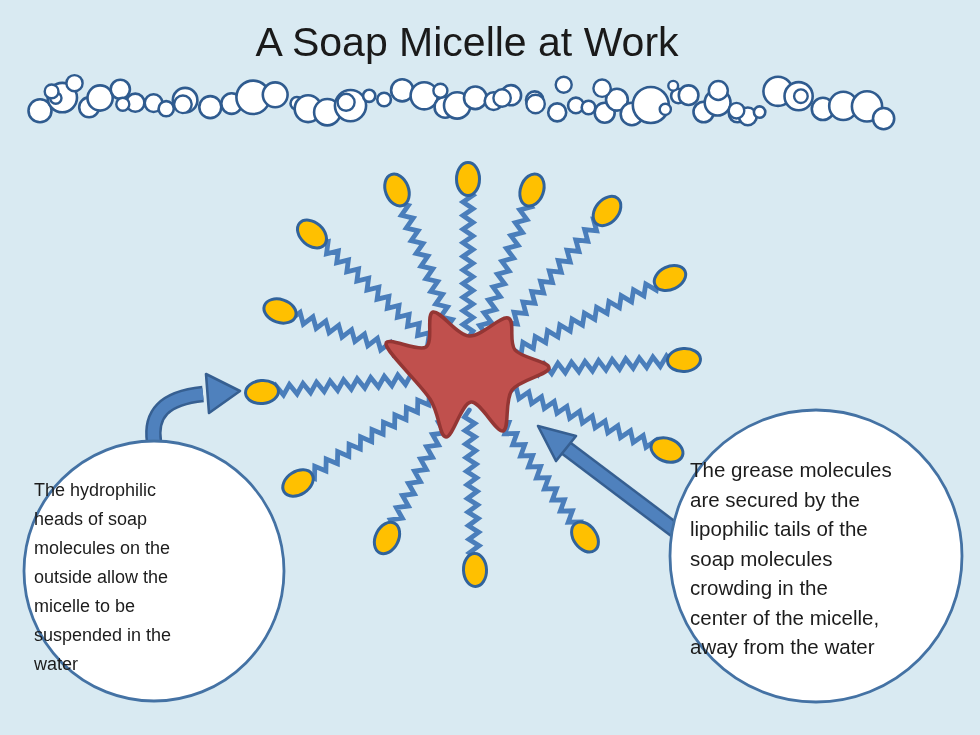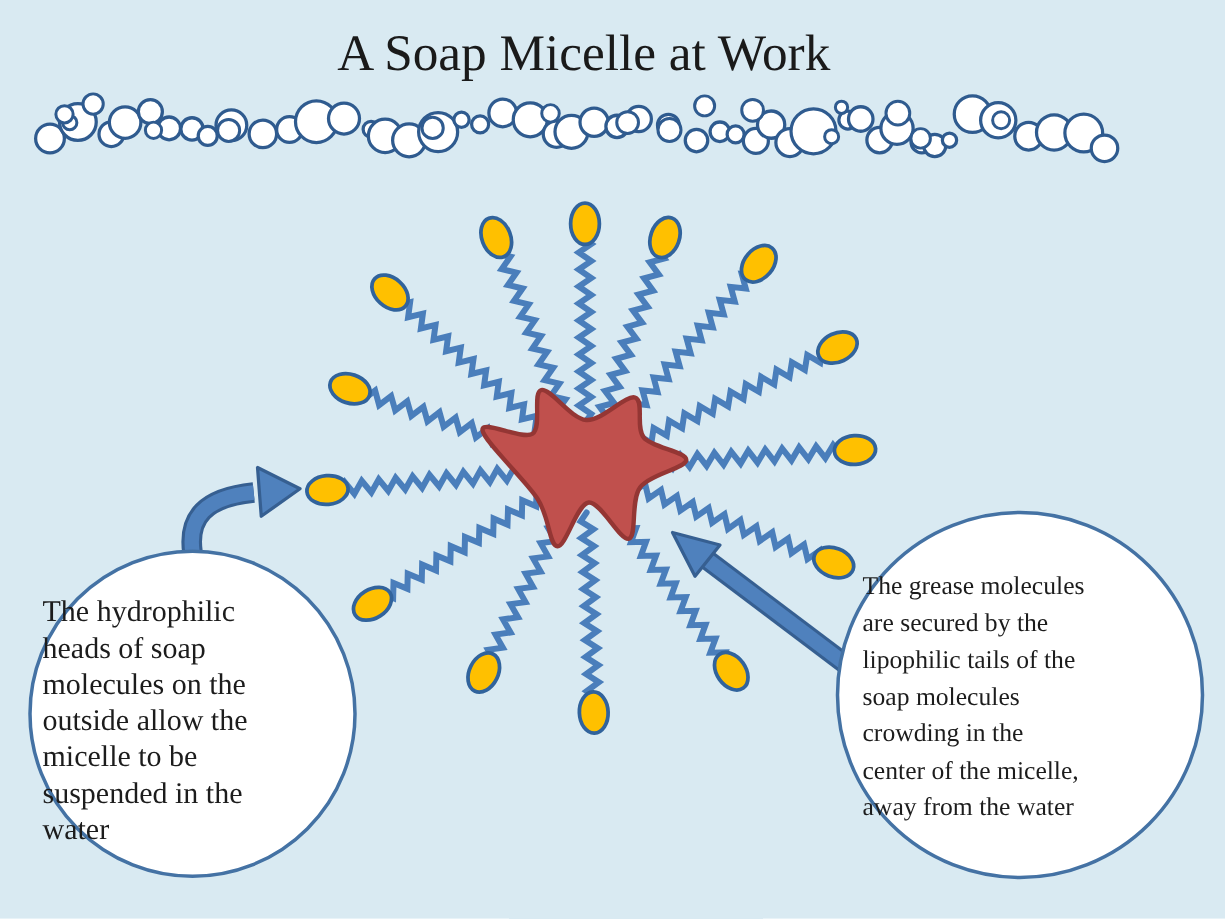--- a/index.html
+++ b/index.html
@@ -4,7 +4,7 @@
 <style>
   html,body{margin:0;padding:0;background:#ffffff;}
   body{font-family:"Liberation Sans",sans-serif;}
-  .canvas{position:relative;width:980px;height:735px;overflow:hidden;font-family:Liberation Serif, serif;}
+  .canvas{position:relative;width:980px;height:735px;overflow:hidden;}
   .scene{position:absolute;left:0;top:0;width:980px;height:735px;}
   .title{
     position:absolute;top:19px;left:0;width:980px;

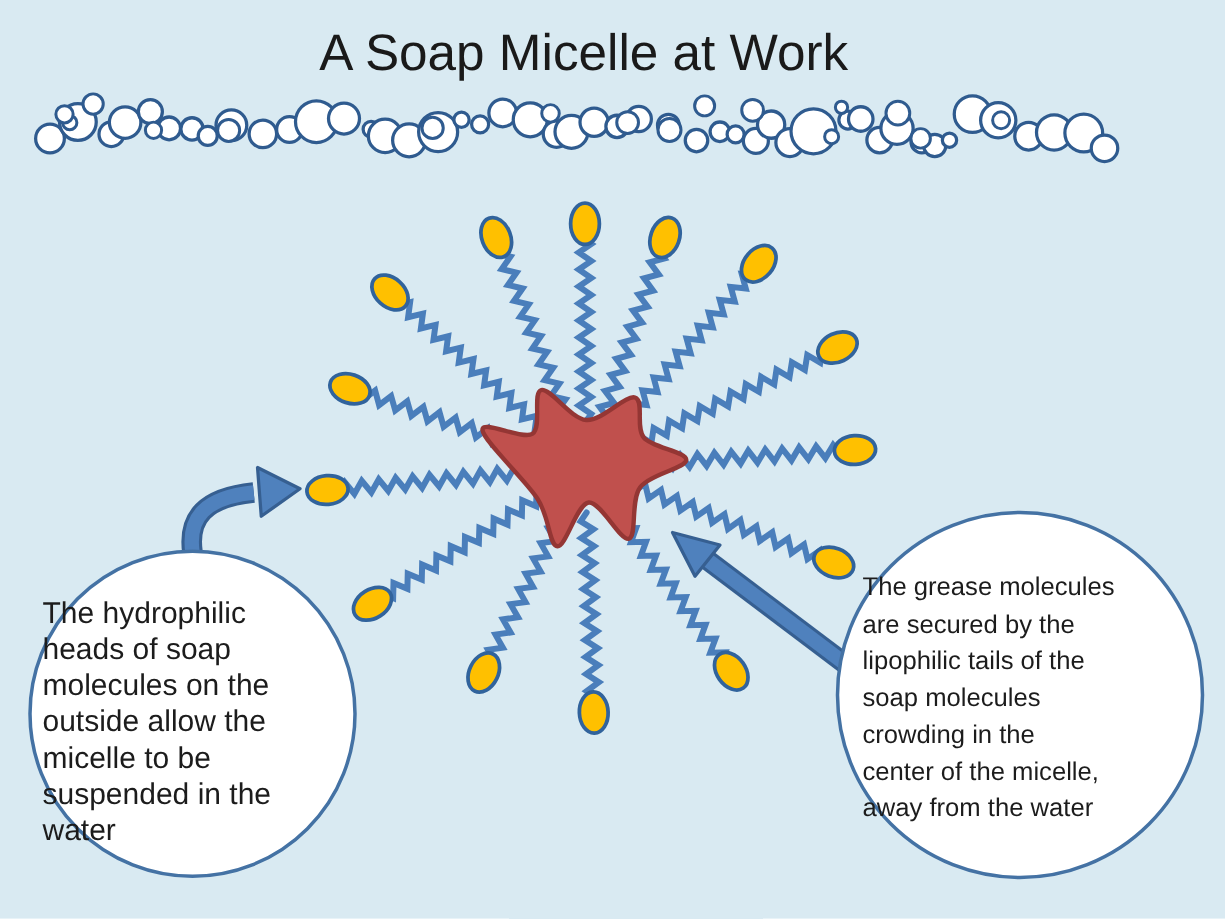--- a/index.html
+++ b/index.html
@@ -16,7 +16,7 @@
     position:absolute;text-align:left;white-space:pre-line;
     color:#1c1c1c;
   }
-  .callout-text.left{left:34px;top:476px;width:240px;font-size:24px;line-height:29px;}
+  .callout-text.left{left:34px;top:476px;width:240px;font-size:18px;line-height:29px;}
   .callout-text.right{left:690px;top:455px;width:252px;font-size:20.5px;line-height:29.5px;}
 </style>
 </head>

